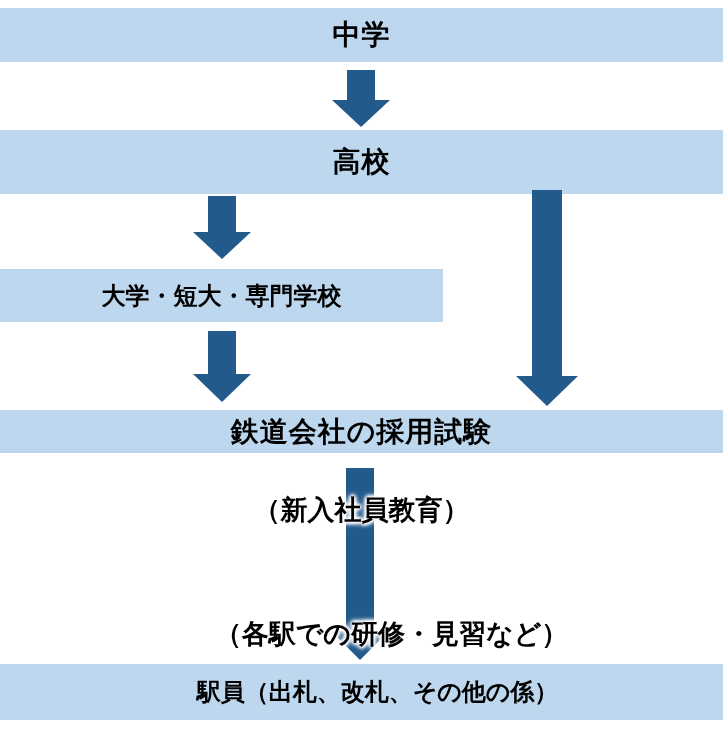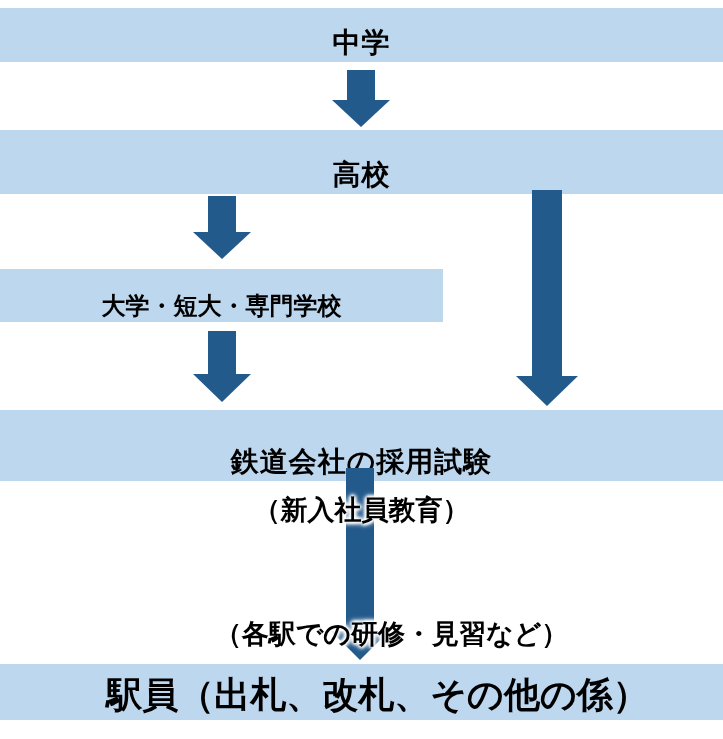--- a/index.html
+++ b/index.html
@@ -10,7 +10,7 @@
   html,body{margin:0;padding:0;background:#ffffff;}
   body{font-family:"Liberation Sans","DejaVu Sans",sans-serif;}
   .canvas{position:relative;width:723px;height:739px;background:#ffffff;overflow:hidden;}
-  .bar{position:absolute;left:0;width:723px;background:var(--bar_bg);display:flex;align-items:flex-end;justify-content:center;}
+  .bar{position:absolute;left:0;width:723px;background:var(--bar_bg);display:flex;align-items:center;justify-content:center;}
   .bar-label{font-size:28px;font-weight:600;color:var(--text);letter-spacing:1px;white-space:nowrap;}
   .bar--college{width:443px;}
   .bar--college .bar-label{font-size:24px;letter-spacing:0;}

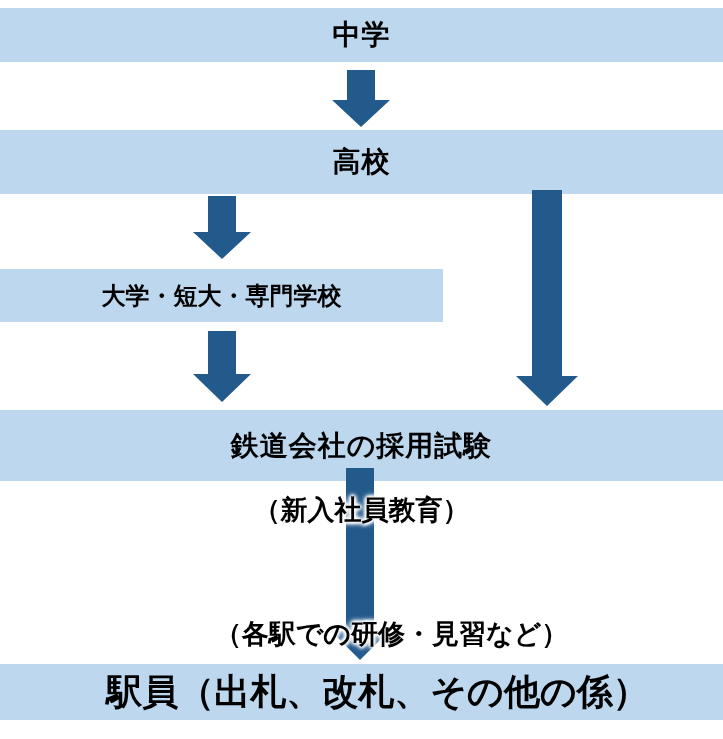--- a/index.html
+++ b/index.html
@@ -58,7 +58,7 @@
     <div class="arrow-head" style="border-left:29px solid transparent;border-right:29px solid transparent;border-top:28px solid var(--arrow);"></div>
   </div>
 
-  <div class="bar" style="top:410px;height:71px;">
+  <div class="bar" style="top:410px;height:43px;">
     <span class="bar-label">鉄道会社の採用試験</span>
   </div>
 

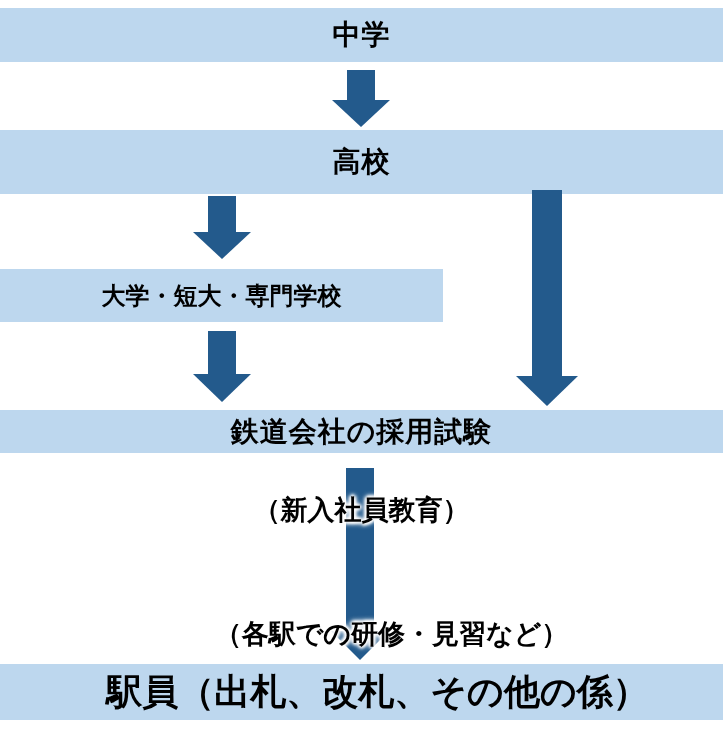--- a/index.html
+++ b/index.html
@@ -14,7 +14,7 @@
   .bar-label{font-size:28px;font-weight:600;color:var(--text);letter-spacing:1px;white-space:nowrap;}
   .bar--college{width:443px;}
   .bar--college .bar-label{font-size:24px;letter-spacing:0;}
-  .bar--staff .bar-label{font-size:36px;letter-spacing:0;margin-left:32px;}
+  .bar--staff .bar-label{font-size:24px;letter-spacing:0;margin-left:32px;}
   .arrow{position:absolute;display:flex;flex-direction:column;align-items:center;z-index:1;}
   .arrow-shaft{background:var(--arrow);}
   .arrow-head{width:0;height:0;}

